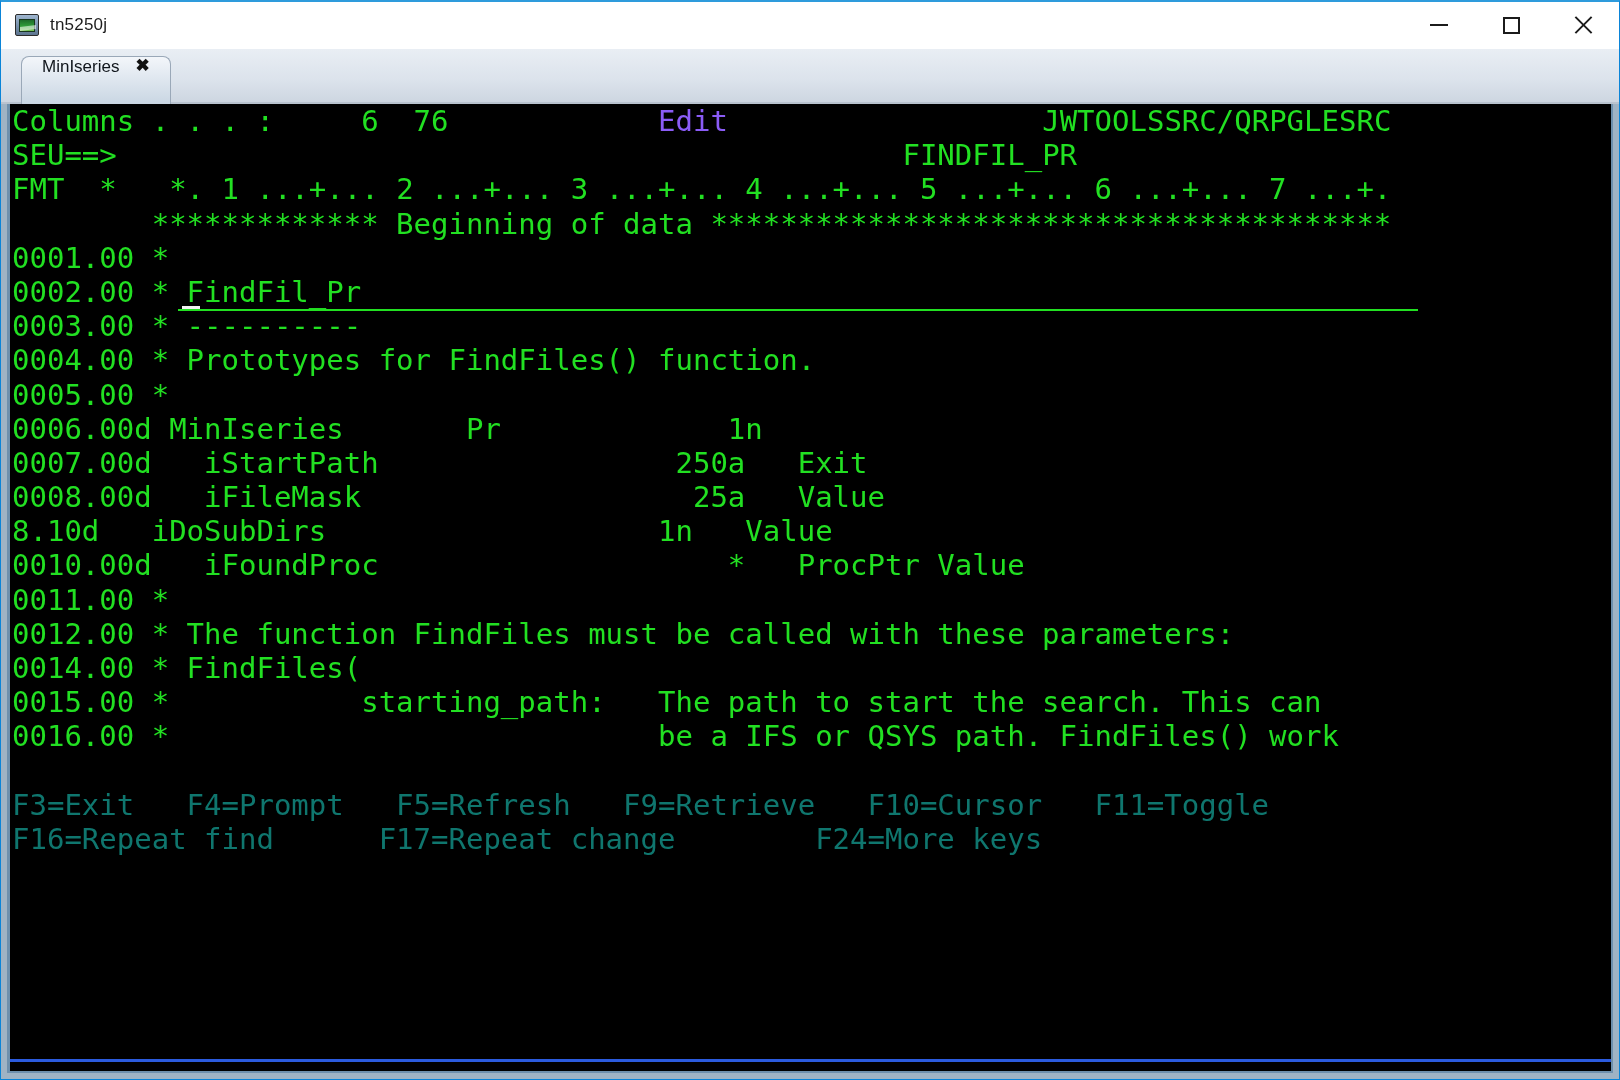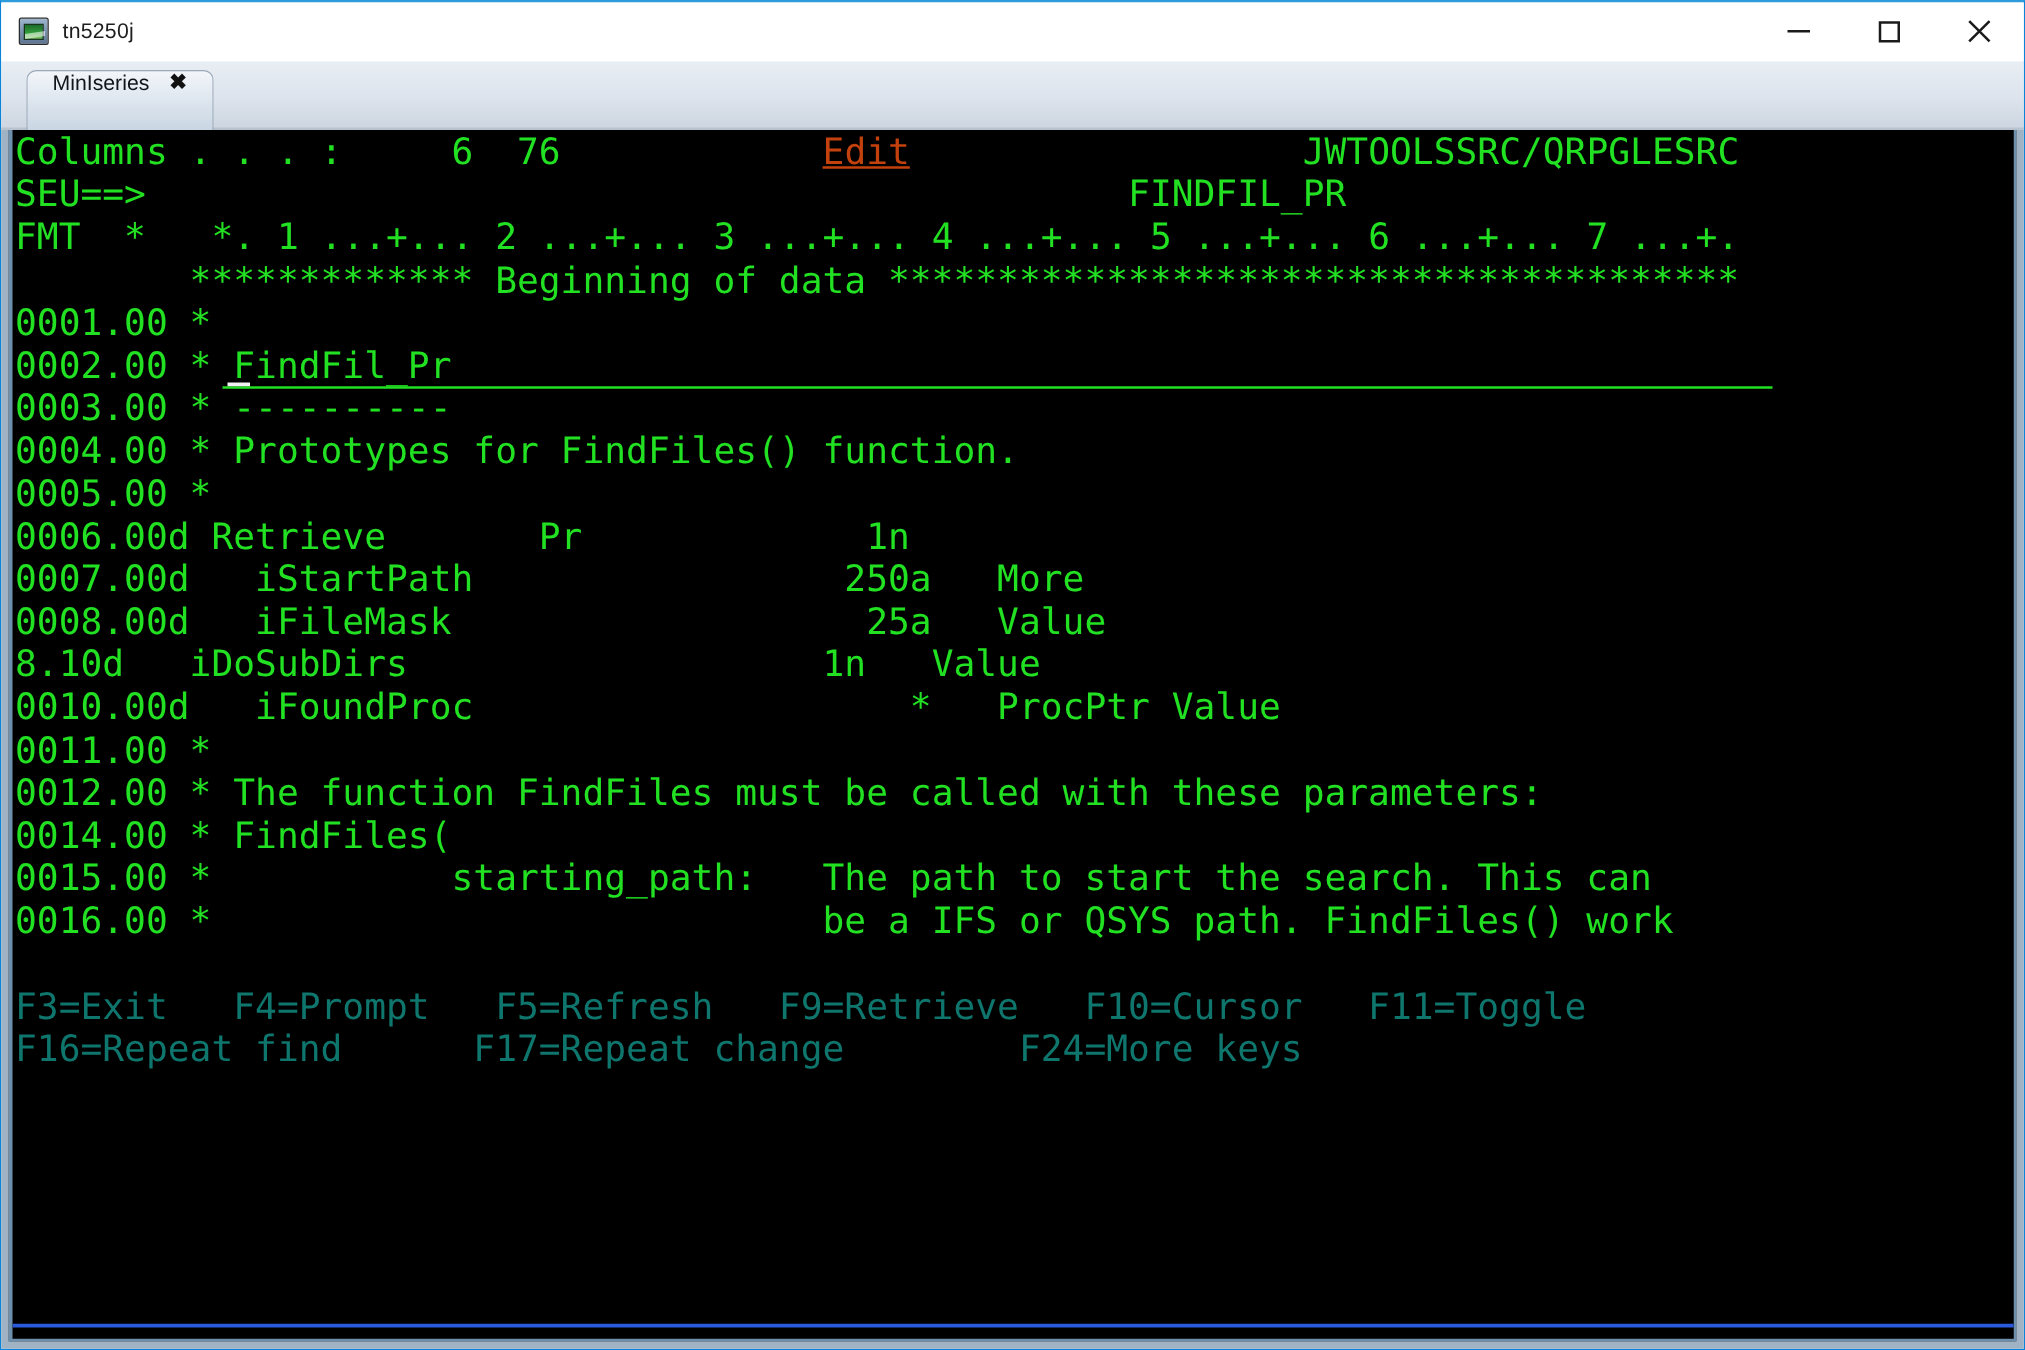--- a/index.html
+++ b/index.html
@@ -175,7 +175,7 @@
   }
   .row.green  { color: #22e022; }
   .row.blue   { color: #0f766e; }
-  .row span.w { color: #c2410c; text-decoration: underline; }
+  .row span.w { color: #8b5cf6; }
 
   
   #seu-input-line {

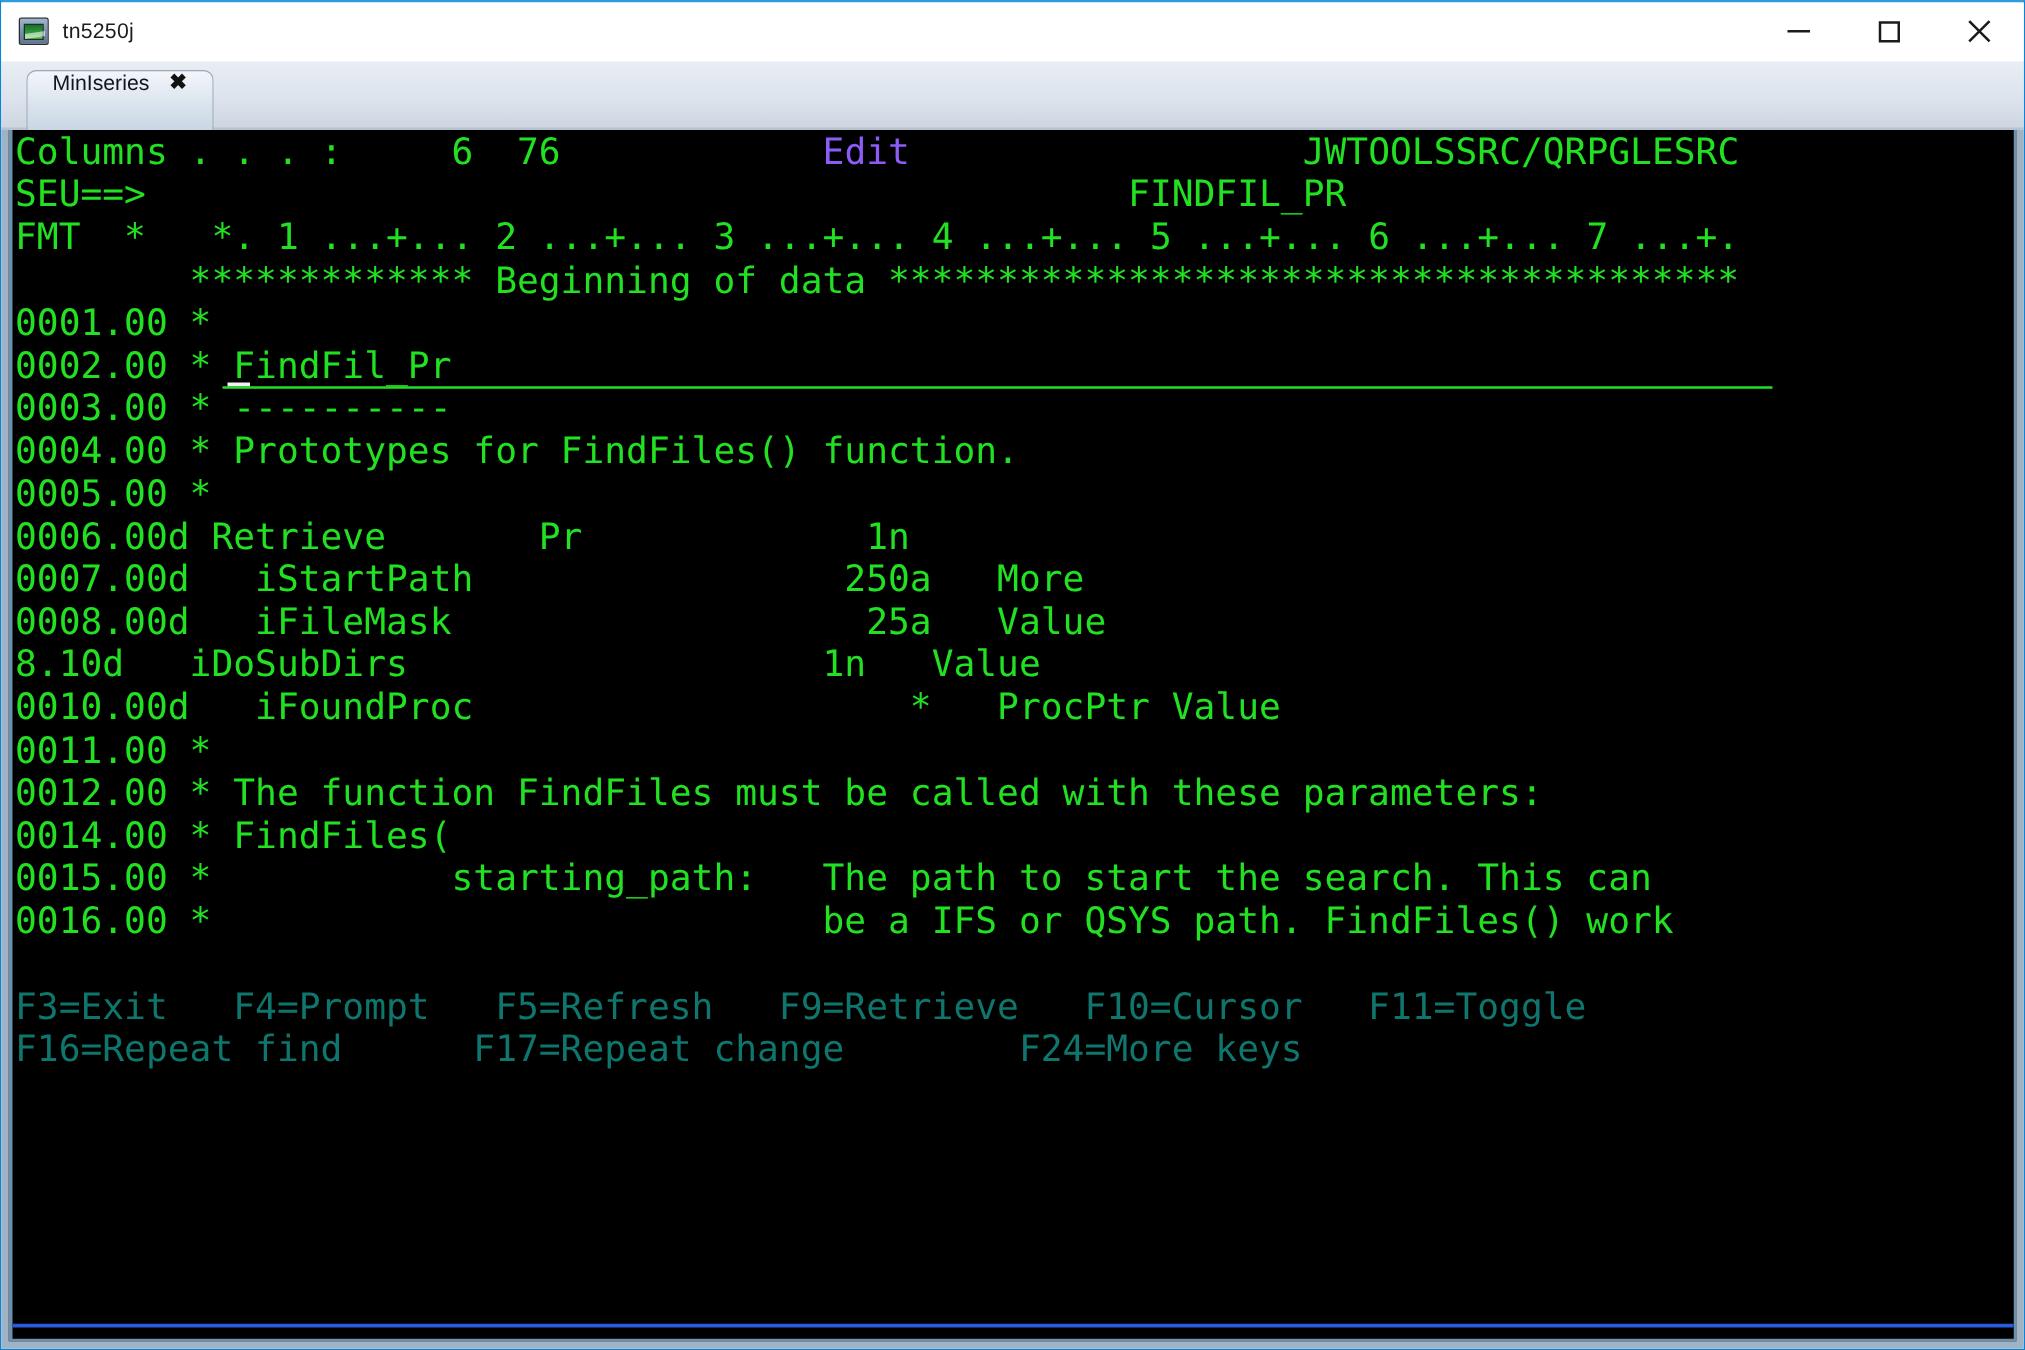--- a/index.html
+++ b/index.html
@@ -264,7 +264,7 @@
             <div class="row green"><span>0003.00</span><span> * ----------</span></div>
             <div class="row green"><span>0004.00</span><span> * Prototypes for FindFiles() function.</span></div>
             <div class="row green"><span>0005.00</span><span> *</span></div>
-            <div class="row green"><span>0006.00</span><span>d Retrieve       Pr             1n</span></div>
+            <div class="row green"><span>0006.00</span><span>d MinIseries       Pr             1n</span></div>
             <div class="row green"><span>0007.00</span><span>d   iStartPath                 250a   More</span></div>
             <div class="row green"><span>0008.00</span><span>d   iFileMask                   25a   Value</span></div>
             <div class="row green"><span>8.10</span><span>d   iDoSubDirs                   1n   Value</span></div>

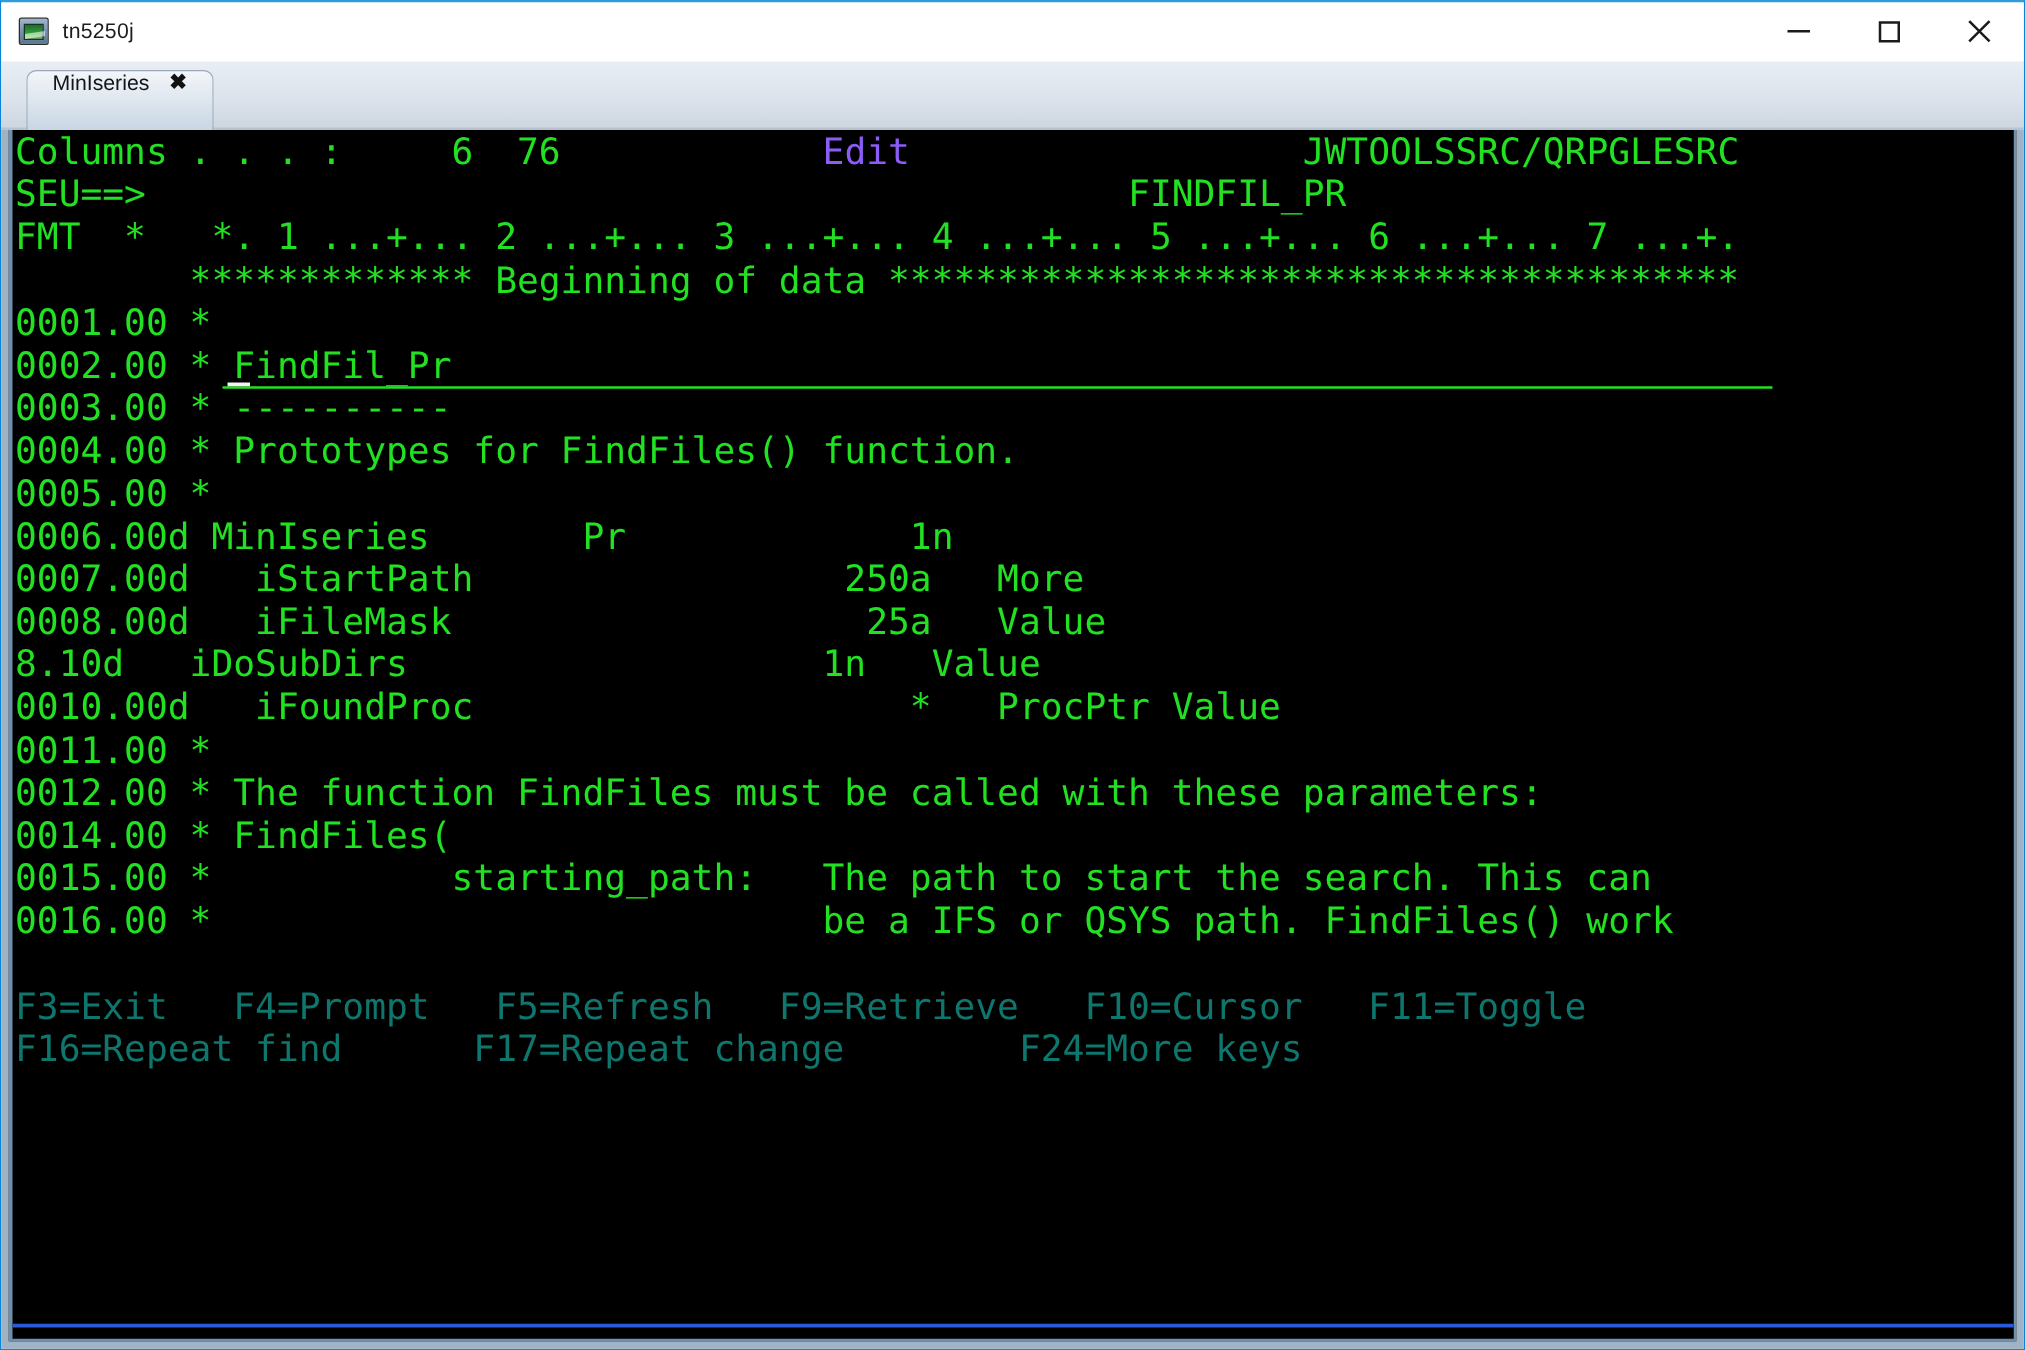--- a/index.html
+++ b/index.html
@@ -265,7 +265,7 @@
             <div class="row green"><span>0004.00</span><span> * Prototypes for FindFiles() function.</span></div>
             <div class="row green"><span>0005.00</span><span> *</span></div>
             <div class="row green"><span>0006.00</span><span>d MinIseries       Pr             1n</span></div>
-            <div class="row green"><span>0007.00</span><span>d   iStartPath                 250a   More</span></div>
+            <div class="row green"><span>0007.00</span><span>d   iStartPath                 250a   Exit</span></div>
             <div class="row green"><span>0008.00</span><span>d   iFileMask                   25a   Value</span></div>
             <div class="row green"><span>8.10</span><span>d   iDoSubDirs                   1n   Value</span></div>
             <div class="row green"><span>0010.00</span><span>d   iFoundProc                    *   ProcPtr Value</span></div>

